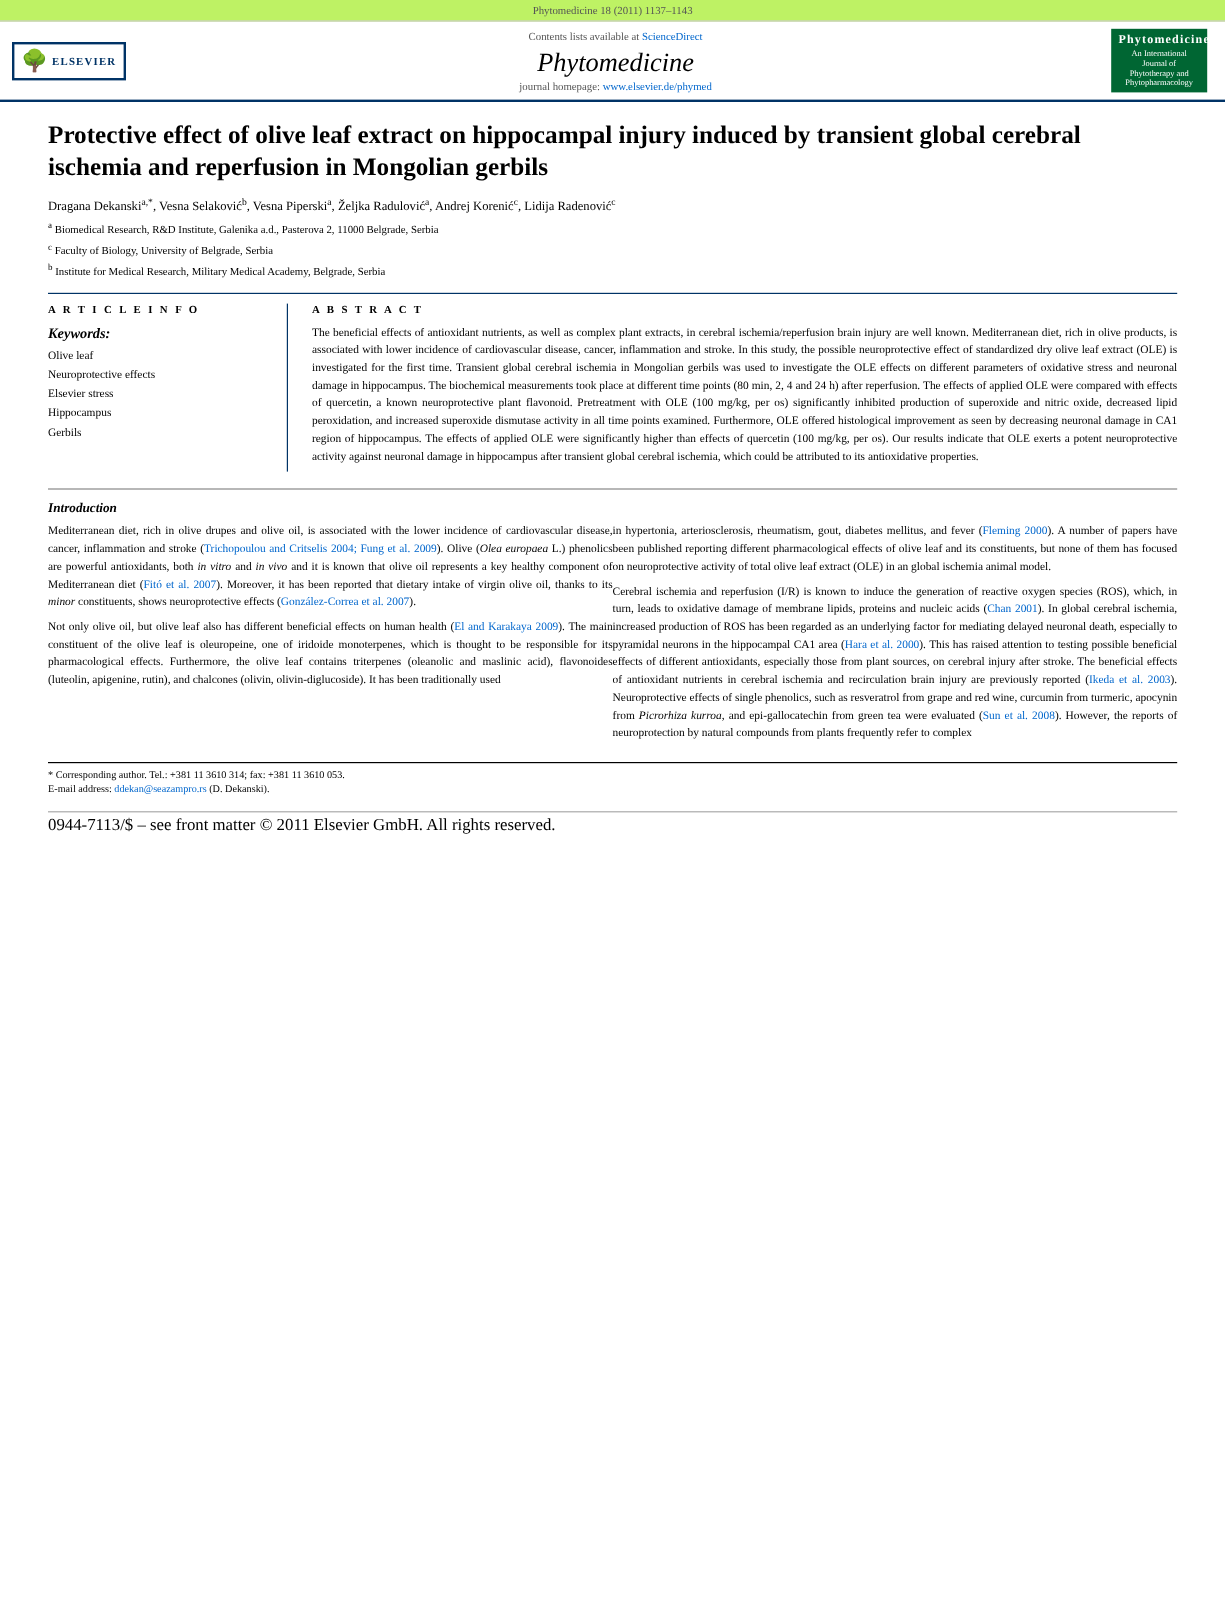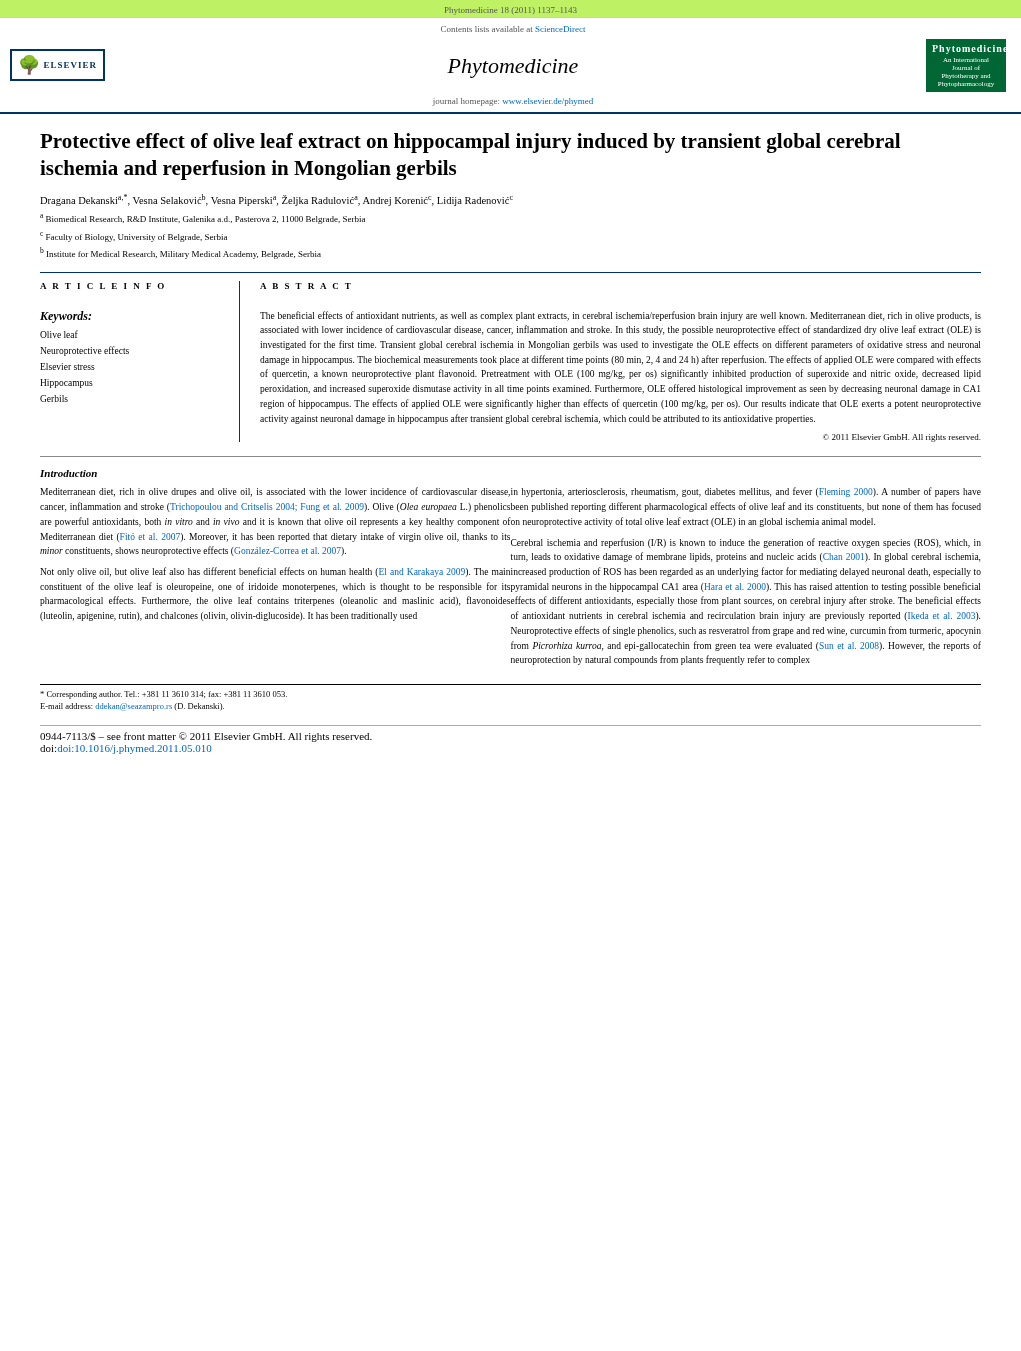--- a/index.html
+++ b/index.html
@@ -62,7 +62,6 @@
       display: flex;
       flex-direction: column;
       justify-content: center;
-      gap: 15px;
     }
     .center-info .sciencedirect-line {
       font-size: 9px;

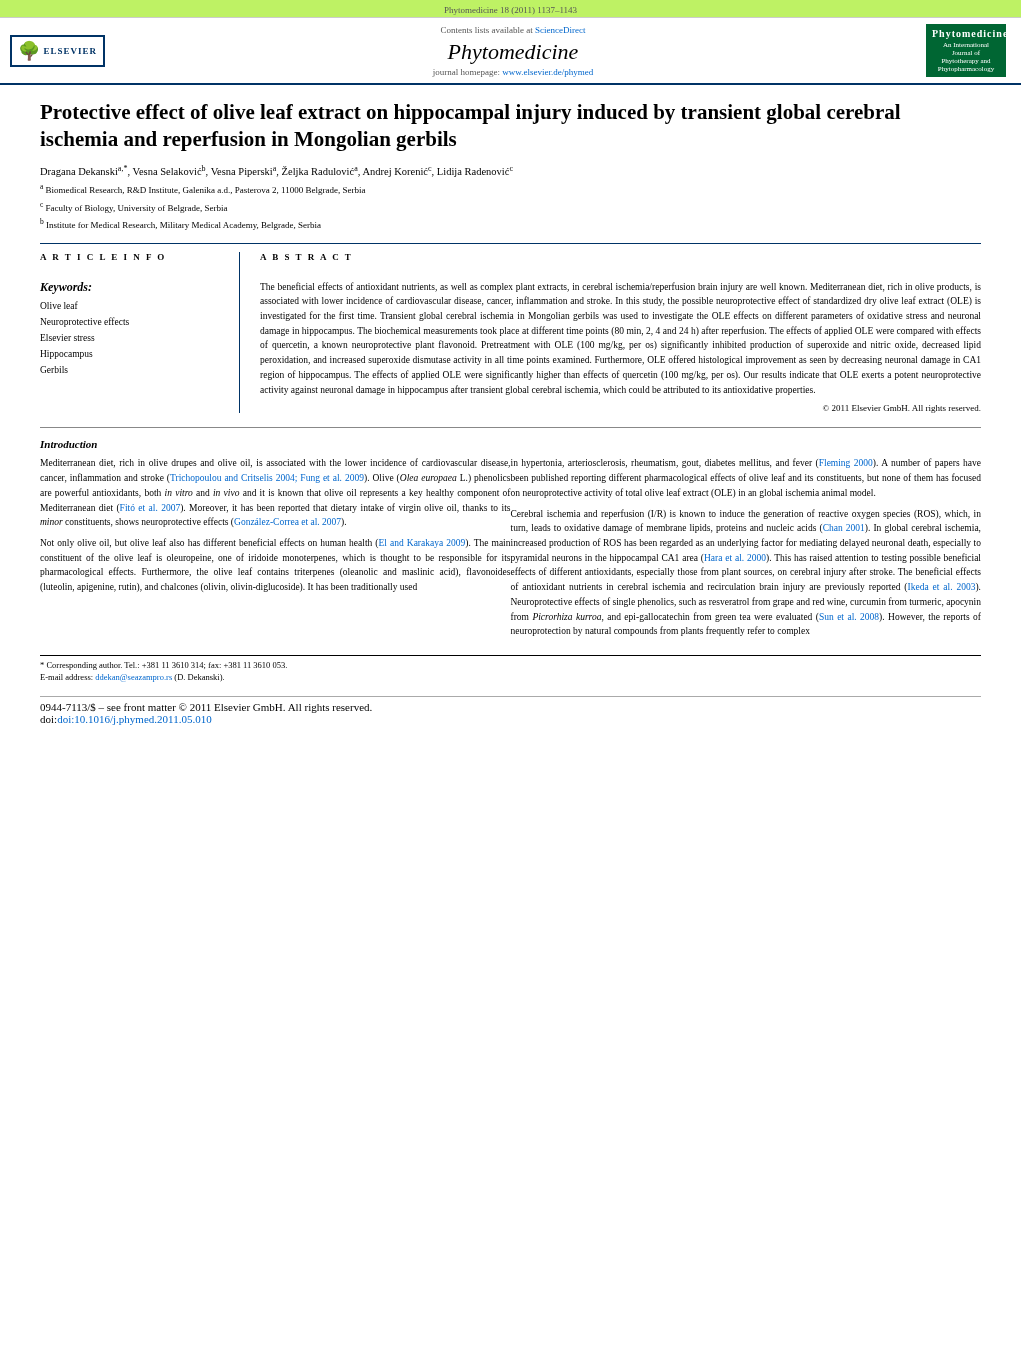--- a/index.html
+++ b/index.html
@@ -160,7 +160,7 @@
       font-weight: bold;
       letter-spacing: 2px;
       color: #000;
-      margin-bottom: 18px;
+      margin-bottom: 8px;
       text-transform: uppercase;
     }
     .keywords-label {

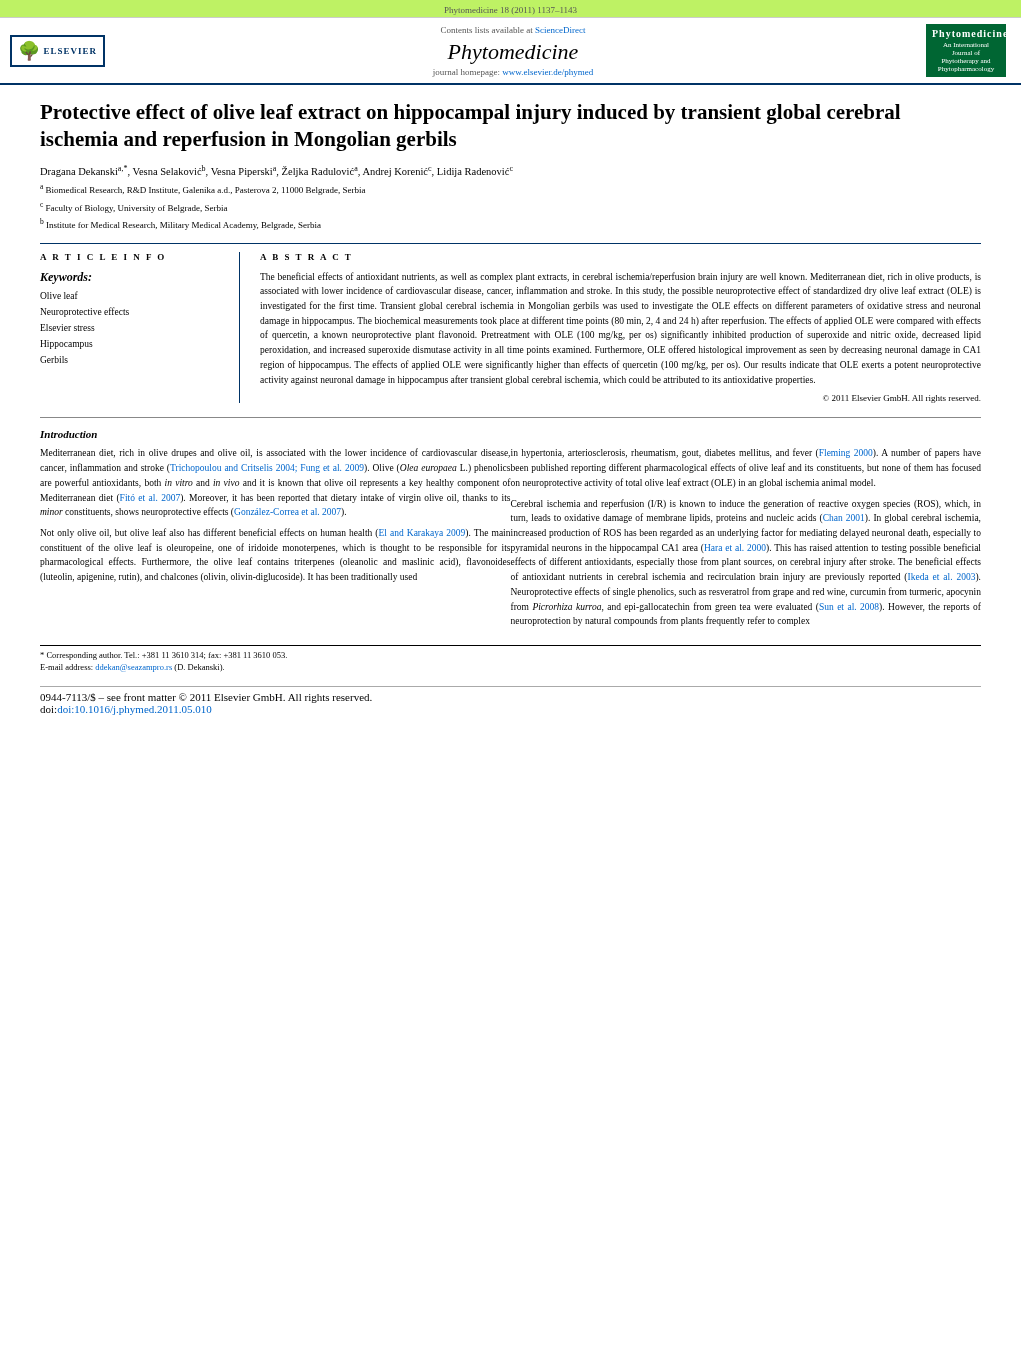--- a/index.html
+++ b/index.html
@@ -314,7 +314,6 @@
       <div class="abstract-text">
         <p>The beneficial effects of antioxidant nutrients, as well as complex plant extracts, in cerebral ischemia/reperfusion brain injury are well known. Mediterranean diet, rich in olive products, is associated with lower incidence of cardiovascular disease, cancer, inflammation and stroke. In this study, the possible neuroprotective effect of standardized dry olive leaf extract (OLE) is investigated for the first time. Transient global cerebral ischemia in Mongolian gerbils was used to investigate the OLE effects on different parameters of oxidative stress and neuronal damage in hippocampus. The biochemical measurements took place at different time points (80 min, 2, 4 and 24 h) after reperfusion. The effects of applied OLE were compared with effects of quercetin, a known neuroprotective plant flavonoid. Pretreatment with OLE (100 mg/kg, per os) significantly inhibited production of superoxide and nitric oxide, decreased lipid peroxidation, and increased superoxide dismutase activity in all time points examined. Furthermore, OLE offered histological improvement as seen by decreasing neuronal damage in CA1 region of hippocampus. The effects of applied OLE were significantly higher than effects of quercetin (100 mg/kg, per os). Our results indicate that OLE exerts a potent neuroprotective activity against neuronal damage in hippocampus after transient global cerebral ischemia, which could be attributed to its antioxidative properties.</p>
       </div>
-      <div class="copyright-line">© 2011 Elsevier GmbH. All rights reserved.</div>
     </div>
   </div>
 

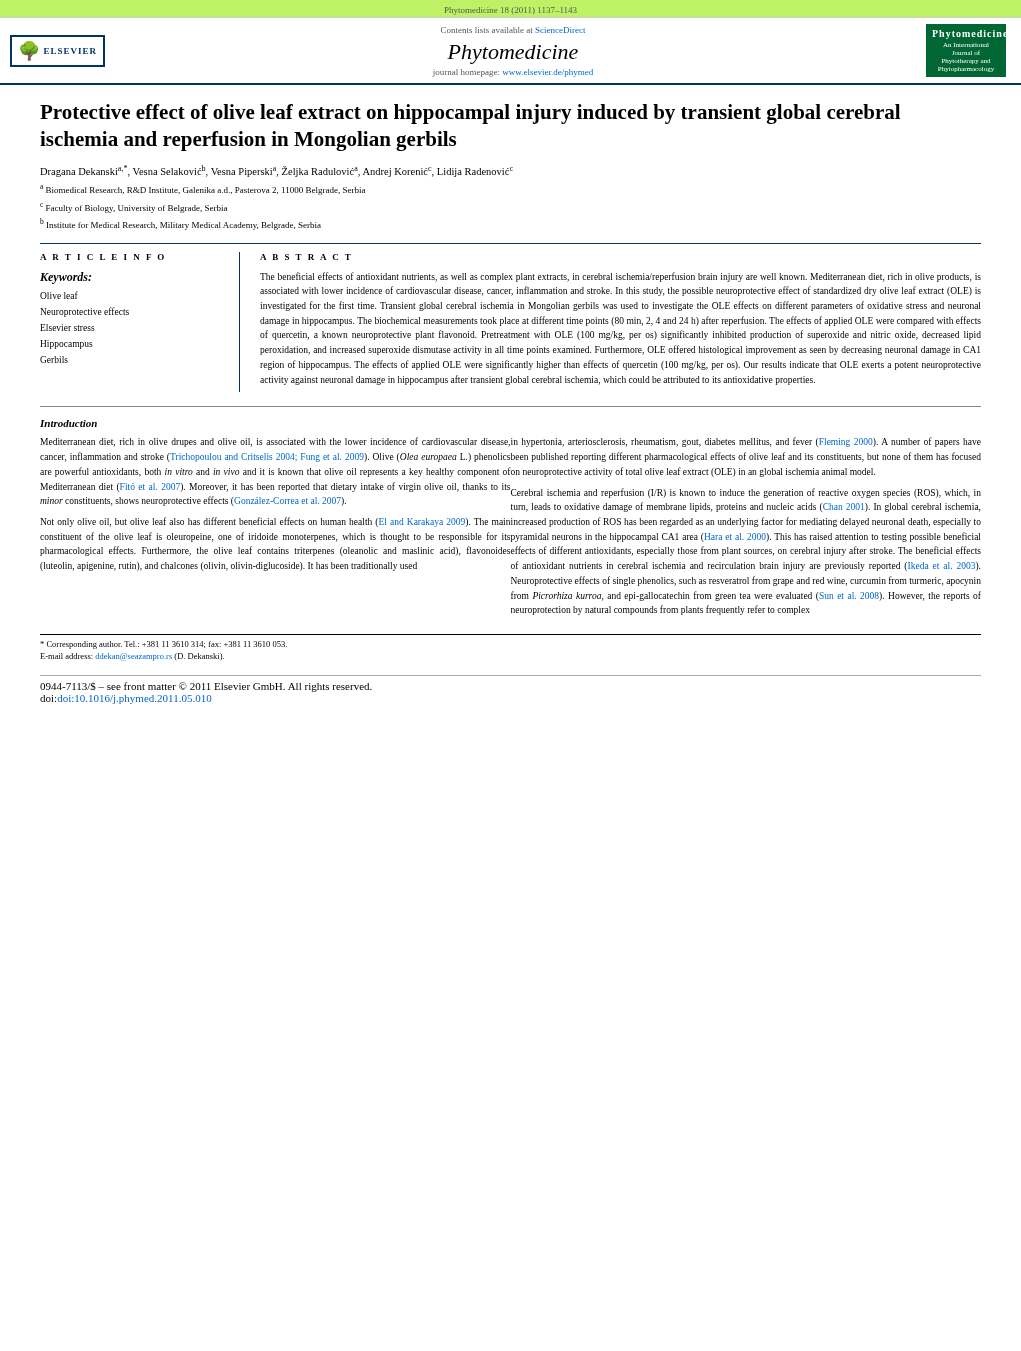--- a/index.html
+++ b/index.html
@@ -234,7 +234,7 @@
 
     
     .bottom-footer {
-      font-size: 11px;
+      font-size: 14px;
       color: #000;
       margin-top: 14px;
       border-top: 1px solid #aaa;

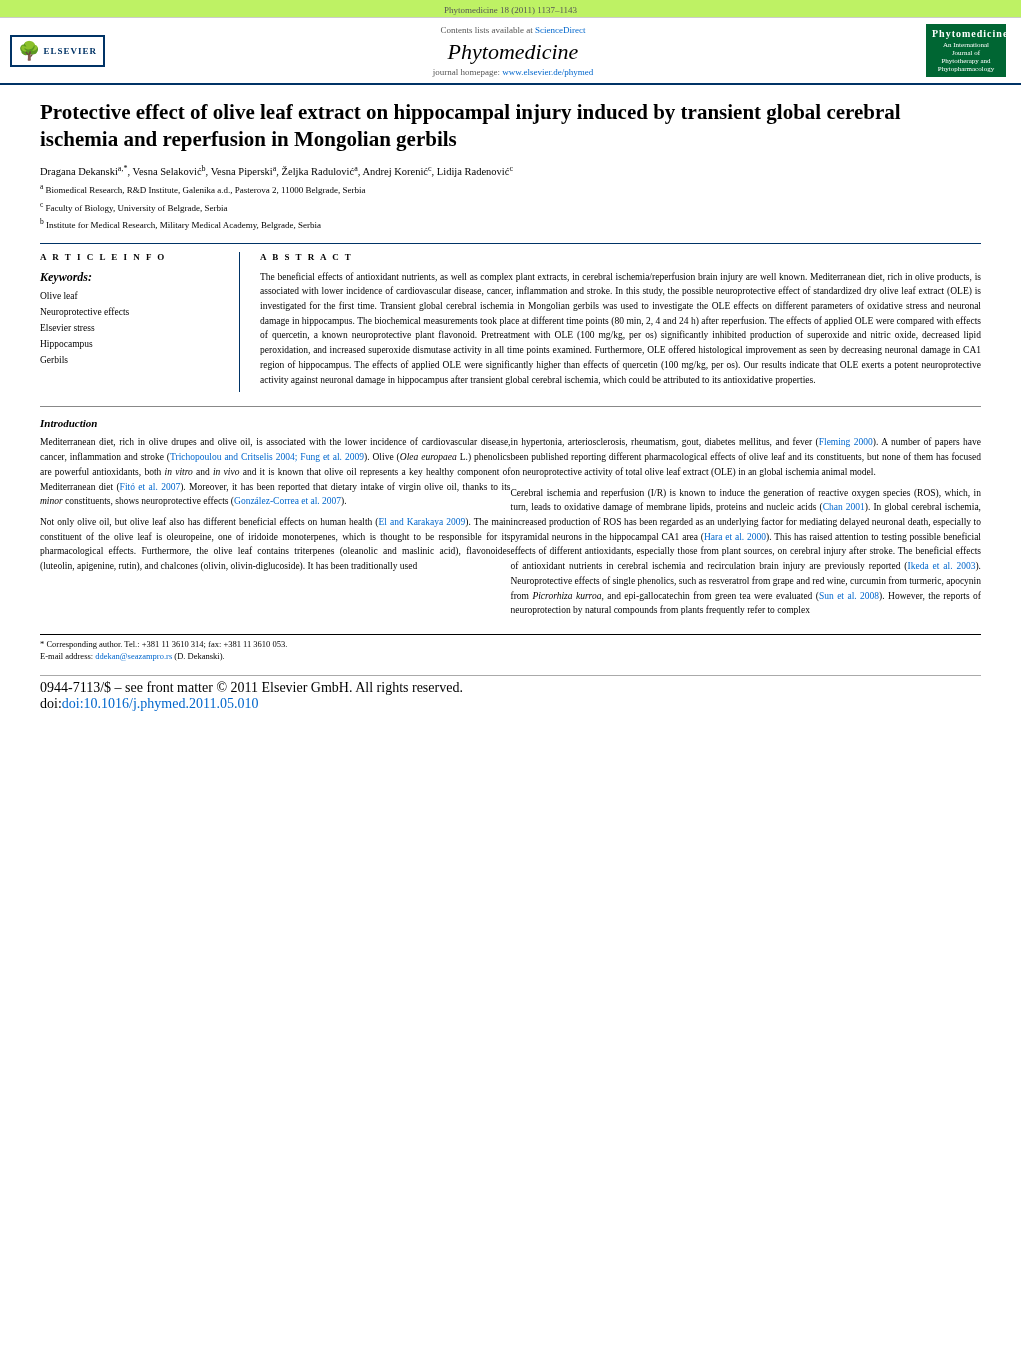--- a/index.html
+++ b/index.html
@@ -349,7 +349,6 @@
 
   <div class="bottom-footer">
     <div>0944-7113/$ – see front matter © 2011 Elsevier GmbH. All rights reserved.</div>
-    <div>doi:<span class="ref-link">doi:10.1016/j.phymed.2011.05.010</span></div>
   </div>
 
 </div>

